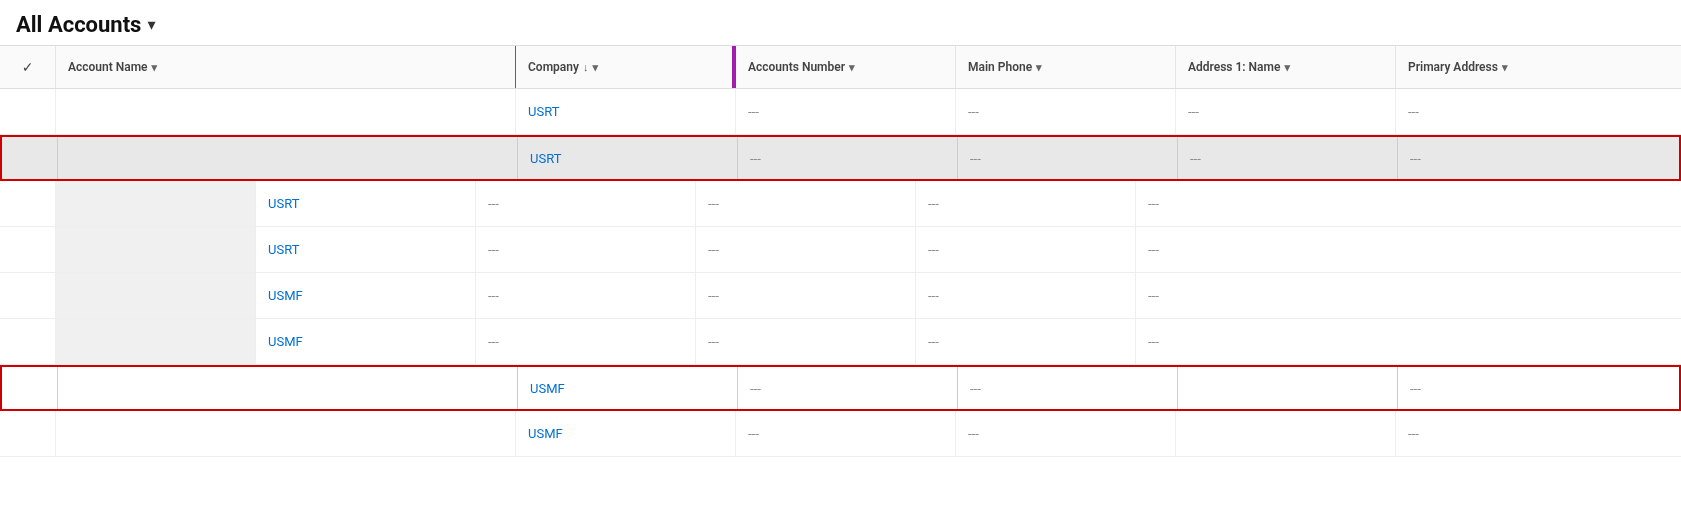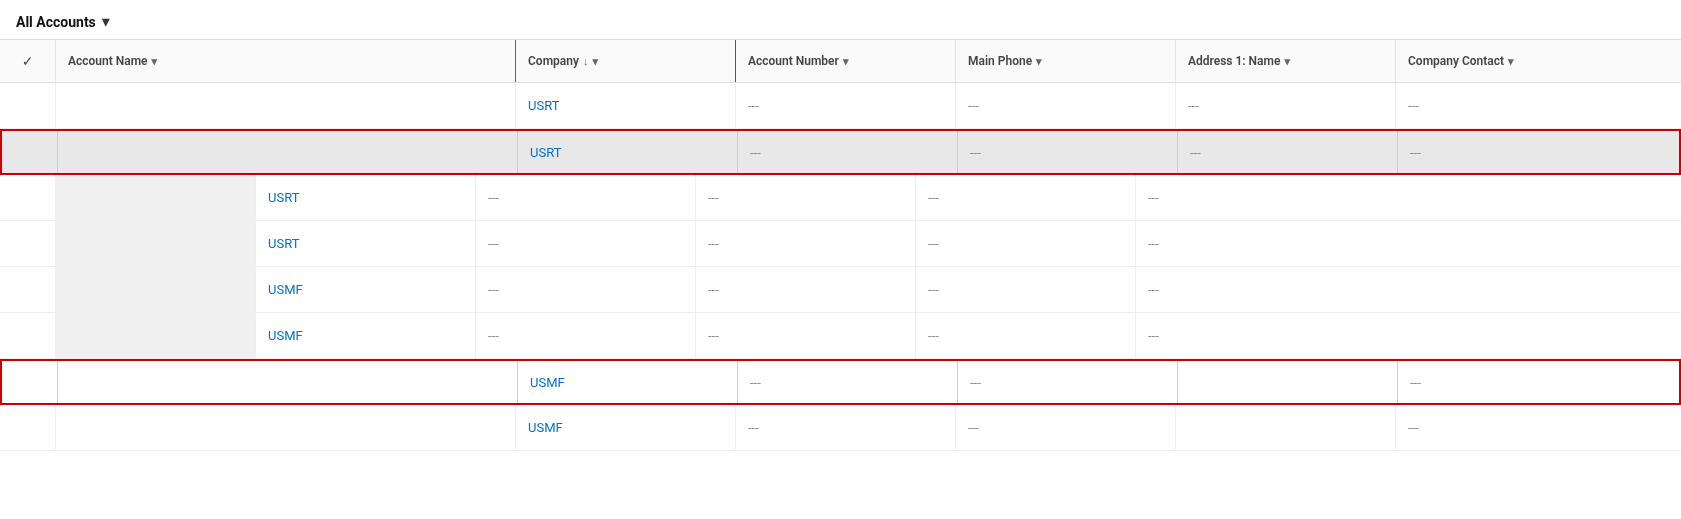--- a/index.html
+++ b/index.html
@@ -26,7 +26,7 @@
     }
 
     .page-title {
-      font-size: 14px;
+      font-size: 22px;
       font-weight: 700;
       color: #111;
     }

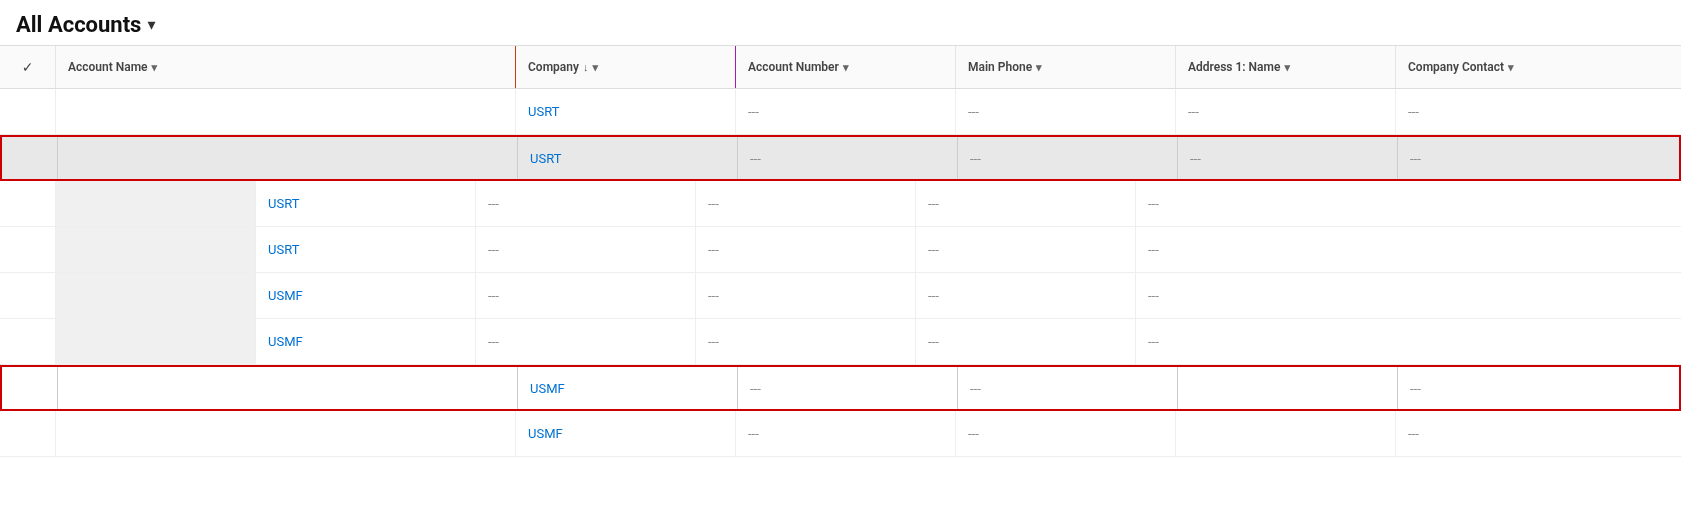--- a/index.html
+++ b/index.html
@@ -75,7 +75,7 @@
     .col-company {
       width: 220px;
       min-width: 220px;
-      border-right: 1px solid #a21caf;
+      border-right: 4px solid #a21caf;
       padding: 0 12px;
       height: 100%;
       display: flex;

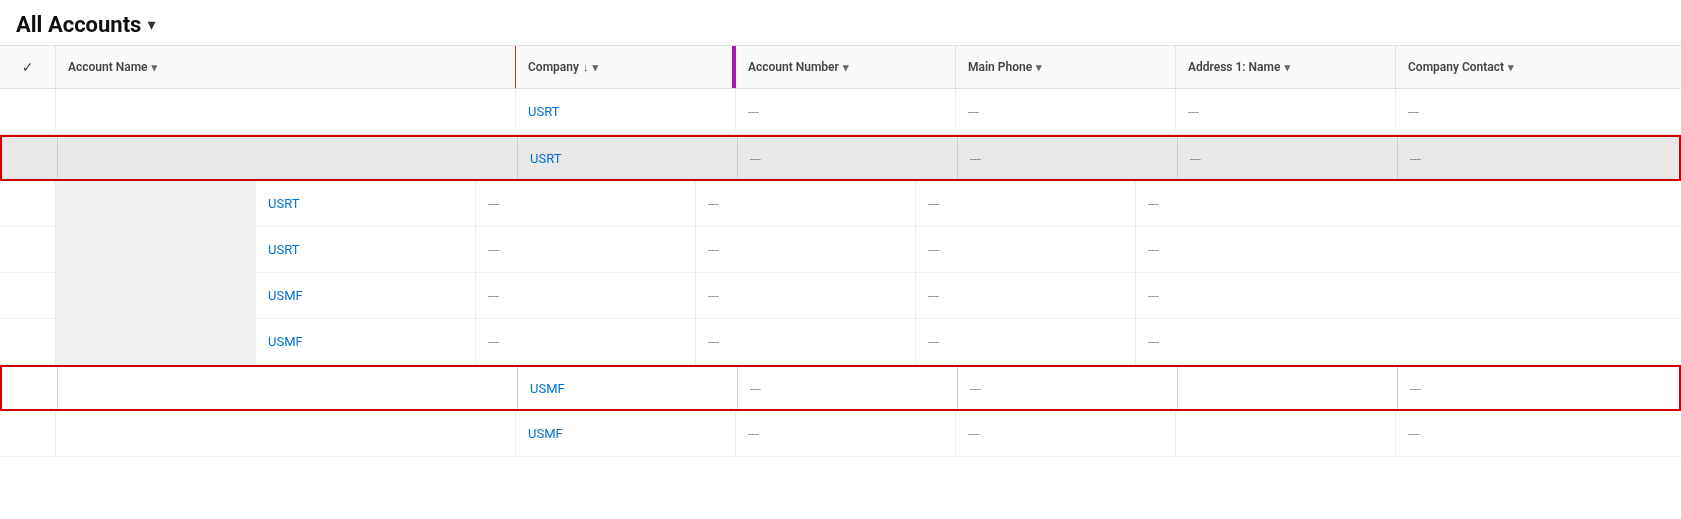--- a/index.html
+++ b/index.html
@@ -273,7 +273,7 @@
     </div>
     <div class="col-account-number">
       <span class="col-header-label">
-        <span>Account Number</span>
+        <span>Accounts Number</span>
         <span class="sort-icon">▾</span>
       </span>
     </div>

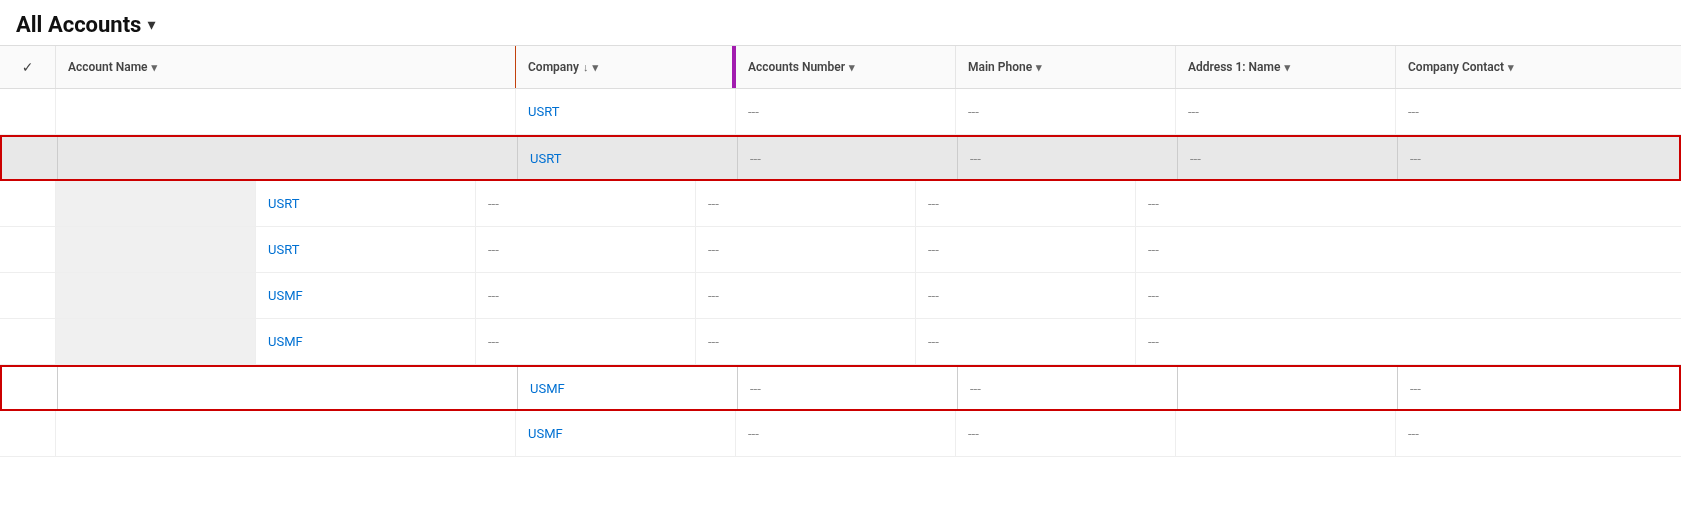--- a/index.html
+++ b/index.html
@@ -291,7 +291,7 @@
     </div>
     <div class="col-primary-contact">
       <span class="col-header-label">
-        <span>Company Contact</span>
+        <span>Primary Address</span>
         <span class="sort-icon">▾</span>
       </span>
     </div>

